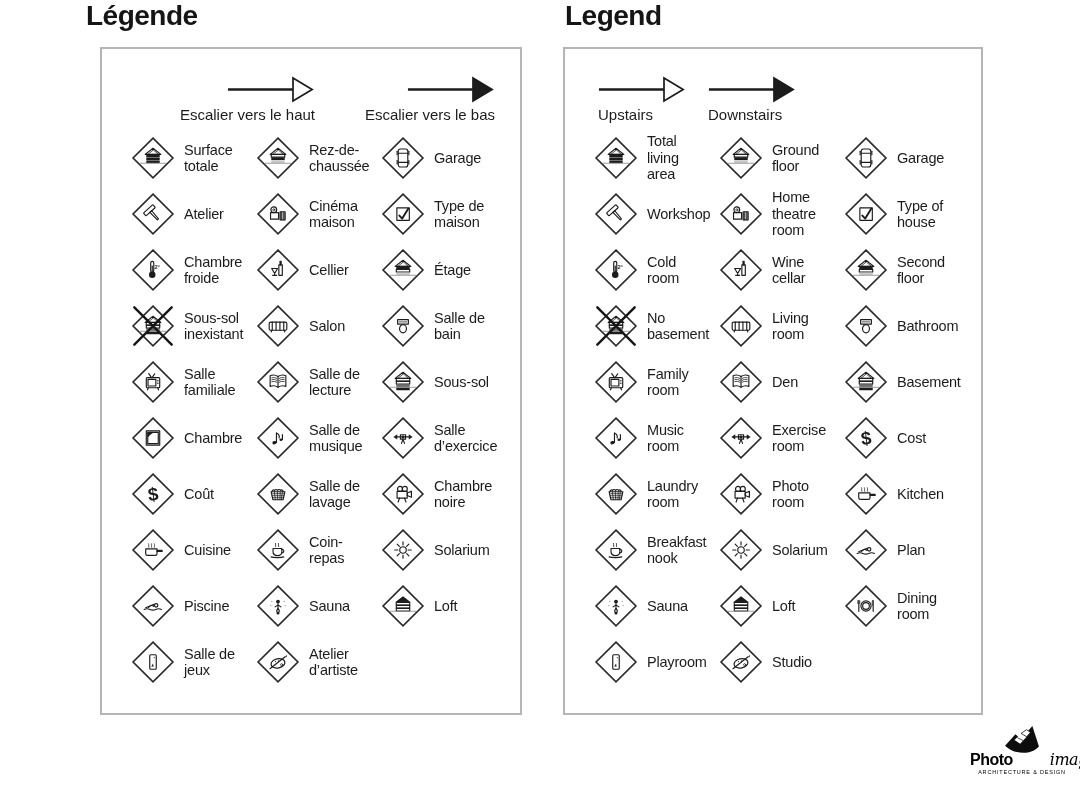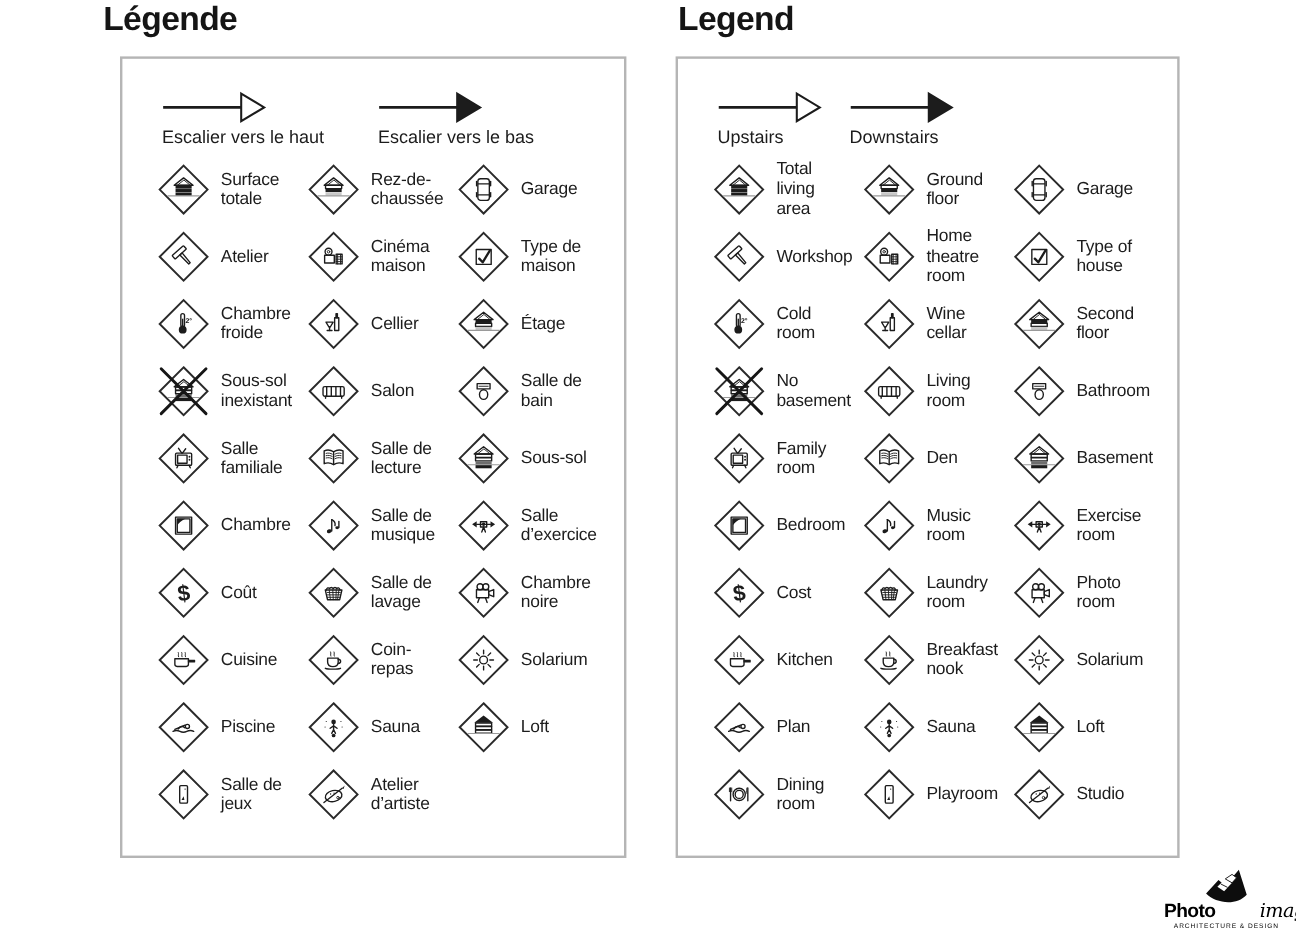--- a/index.html
+++ b/index.html
@@ -15,7 +15,7 @@
   #panel-en{left:563px;width:420px;}
   .arrows{position:absolute;top:26px;left:33px;display:flex;}
   .arrow-group{display:flex;flex-direction:column;}
-  #panel-fr .arrow-group{width:180px;}
+  #panel-fr .arrow-group{width:180px;align-items:flex-end;}
   #panel-en .arrow-group{width:110px;}
   .arrow-label{margin-top:2px;font-size:15px;line-height:17px;white-space:nowrap;color:#1c1c1c;}
   .grid{position:absolute;top:81px;left:28px;display:grid;

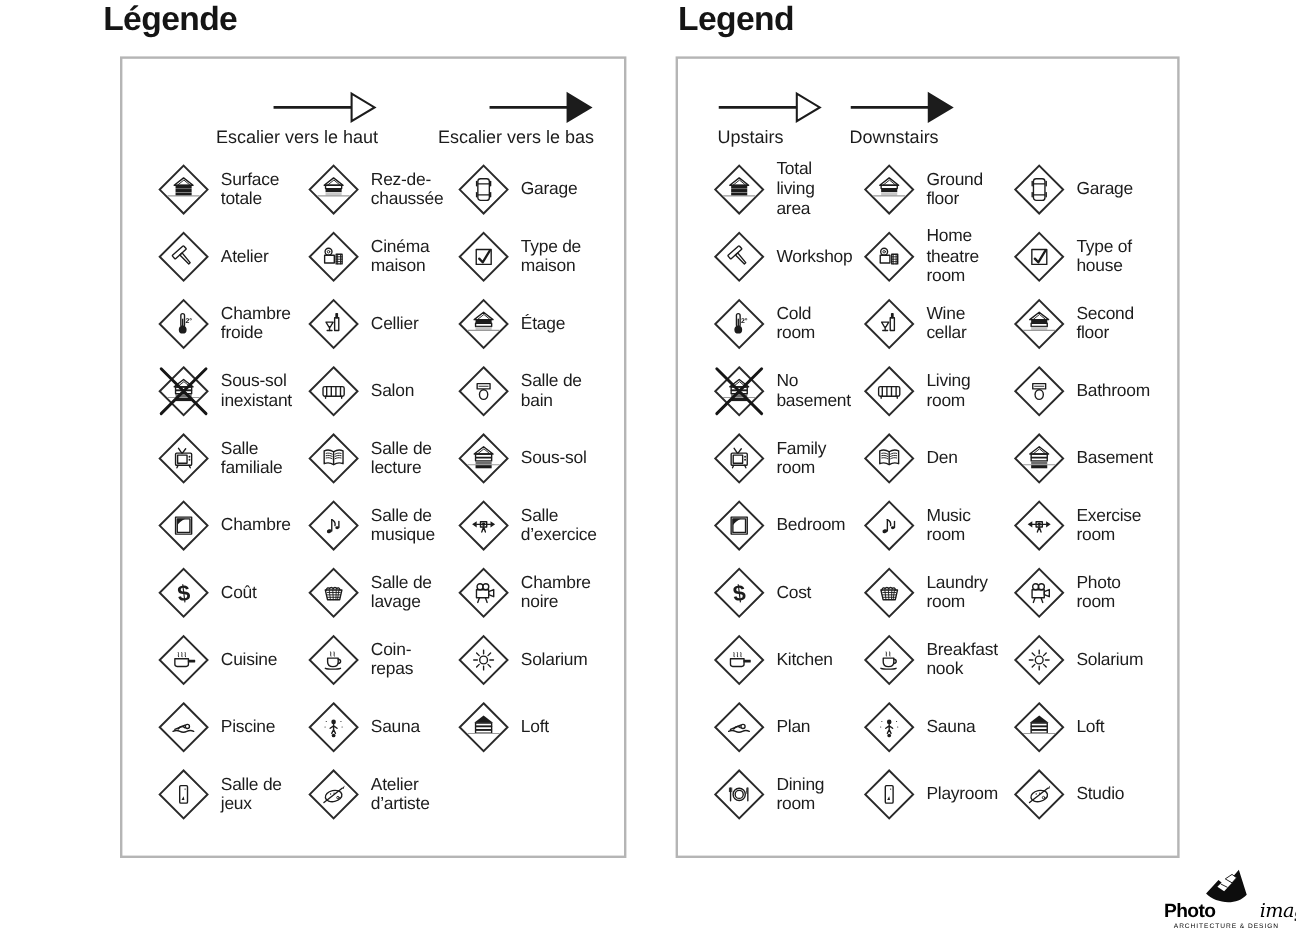--- a/index.html
+++ b/index.html
@@ -702,17 +702,6 @@
           <svg class="sym" width="46" height="46" viewBox="0 0 48 48">
             <polygon class="dia" points="24,3.2 44.8,24 24,44.8 3.2,24"></polygon>
             <g transform="translate(12,12)">
-              <rect class="st" x="5" y="4.6" width="14" height="14.8"></rect>
-              <rect class="st" x="6.5" y="6.1" width="11" height="11.8"></rect>
-              <path class="f" d="M6.5 6.1 L13.6 6.1 C10.6 7.4 8.3 9.2 6.5 11.8 Z"></path>
-            </g>
-          </svg>
-          <div class="cell-label">Bedroom</div>
-        </div>
-        <div class="cell">
-          <svg class="sym" width="46" height="46" viewBox="0 0 48 48">
-            <polygon class="dia" points="24,3.2 44.8,24 24,44.8 3.2,24"></polygon>
-            <g transform="translate(12,12)">
               <ellipse class="f" cx="8.3" cy="16.9" rx="2.2" ry="1.7" transform="rotate(-15 8.3 16.9)"></ellipse>
               <line class="st" x1="10.4" y1="16.6" x2="10.4" y2="6.8"></line>
               <path class="st" d="M10.4 6.8 C12.7 7.9 13.7 9.8 13.2 12"></path>

